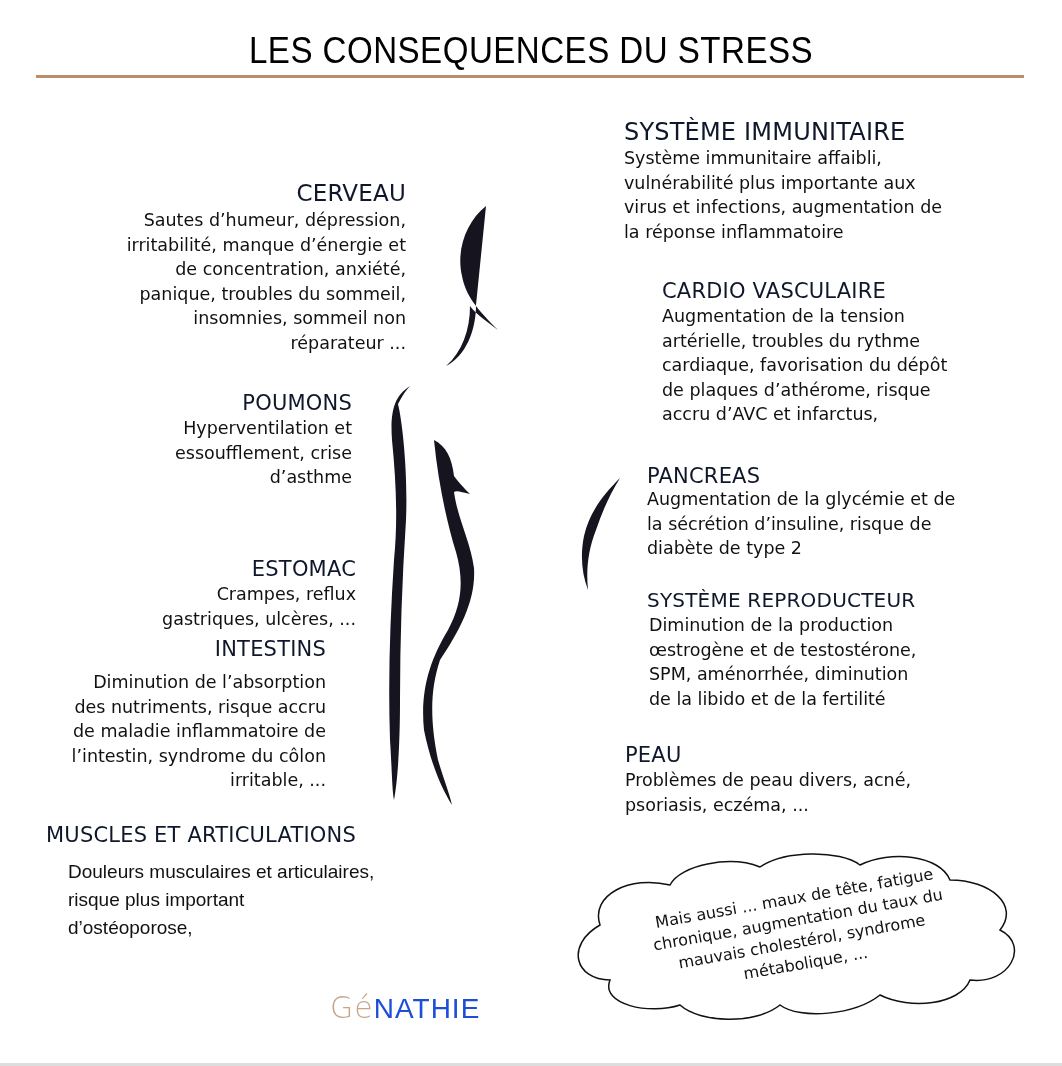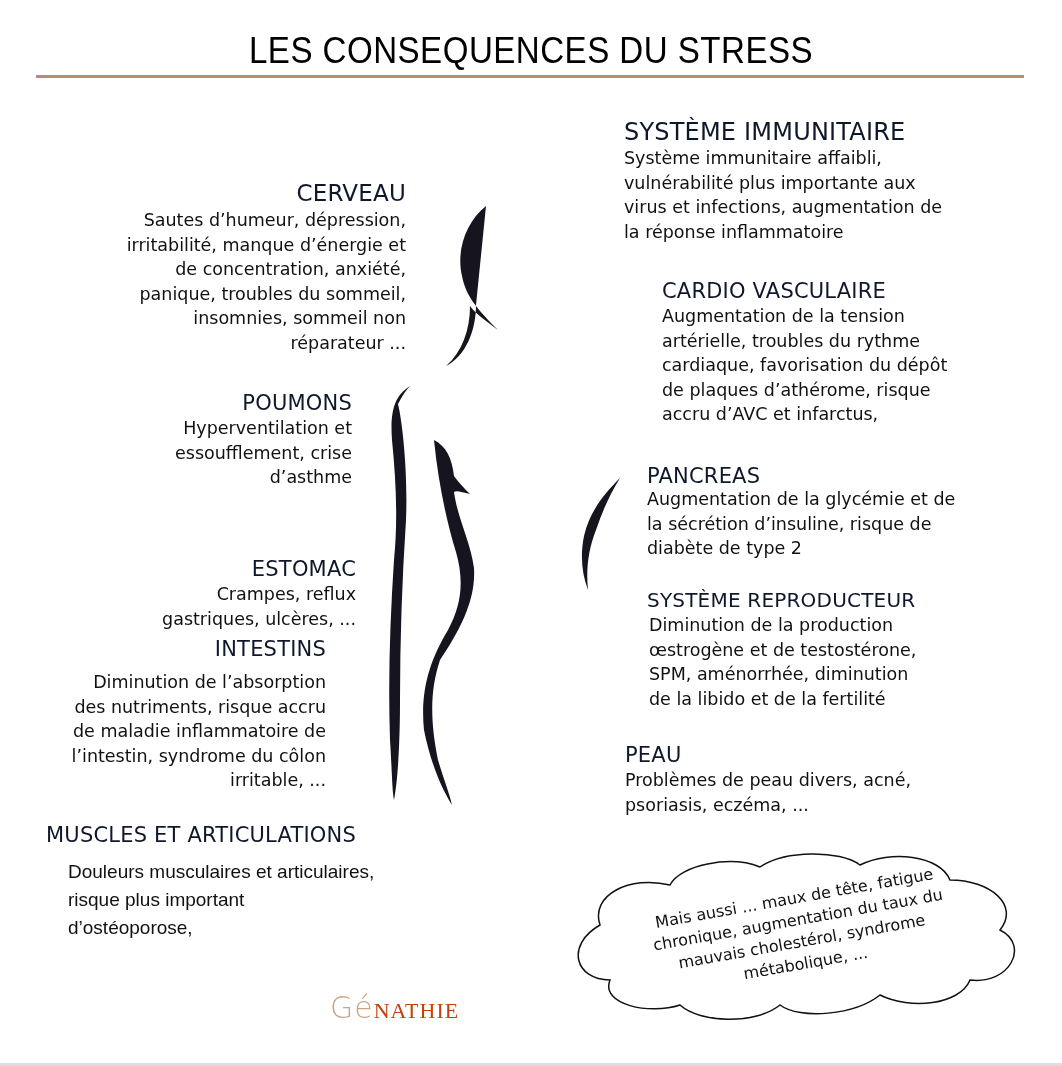--- a/index.html
+++ b/index.html
@@ -27,7 +27,7 @@
 
   .logo { position:absolute; left:330px; top:990px; font-size:26px; letter-spacing:1px; }
   .logo .ge { color:#c8a58a; font-family:"DejaVu Sans", sans-serif; font-weight:200; font-size:30px; }
-  .logo .nathie { color:#c2410c; font-family:Liberation Serif, serif; font-weight:200; font-size:22px; }
+  .logo .nathie { color:#1d4ed8; font-family:Liberation Sans, sans-serif; font-weight:200; font-size:28px; }
 </style>
 </head>
 <body>

